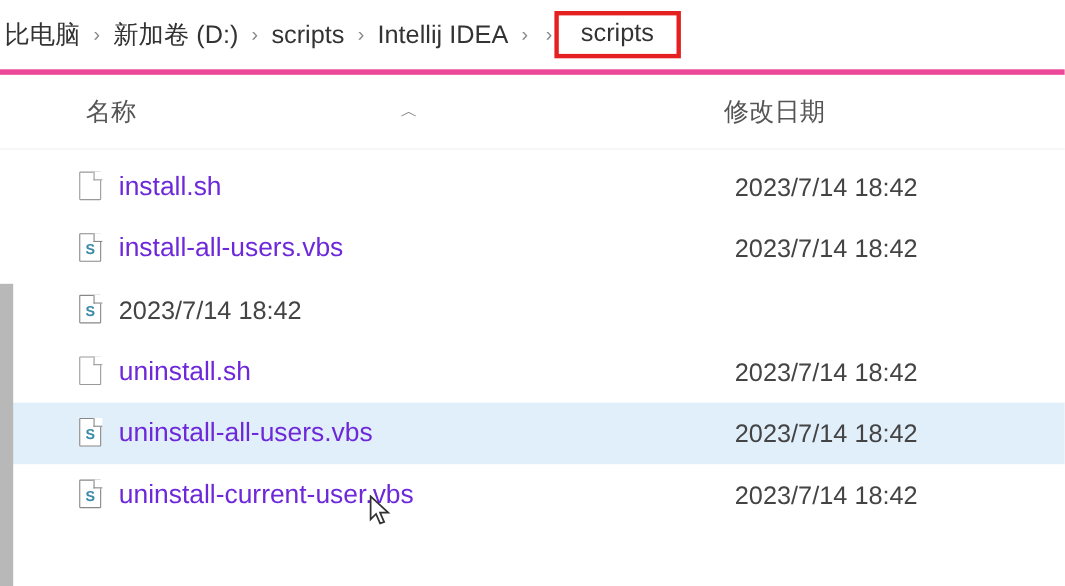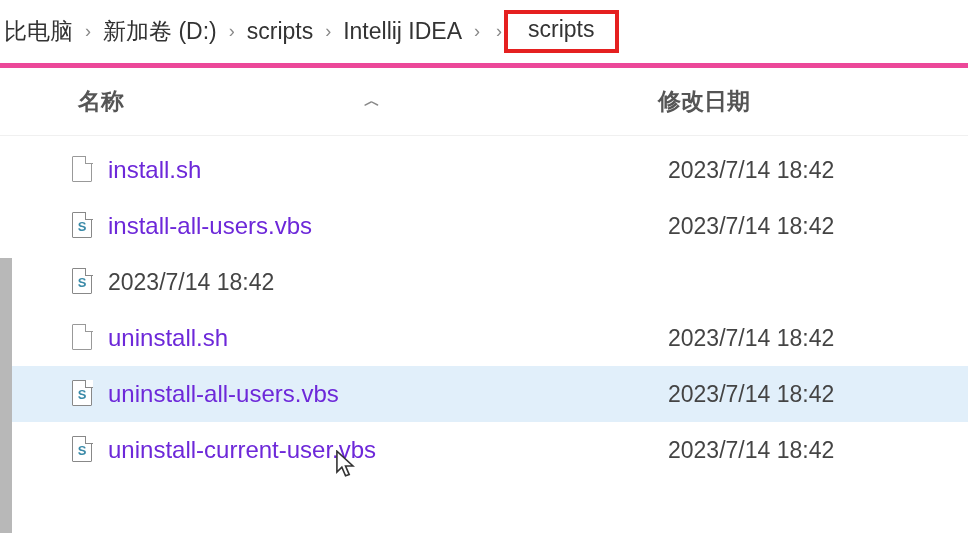--- a/index.html
+++ b/index.html
@@ -41,7 +41,6 @@
   font-size: 23px;
   color: #555;
   border-bottom: 1px solid #f0f0f0;
-  font-weight: bold;
 }
 .col-name {
   flex: 0 0 580px;

